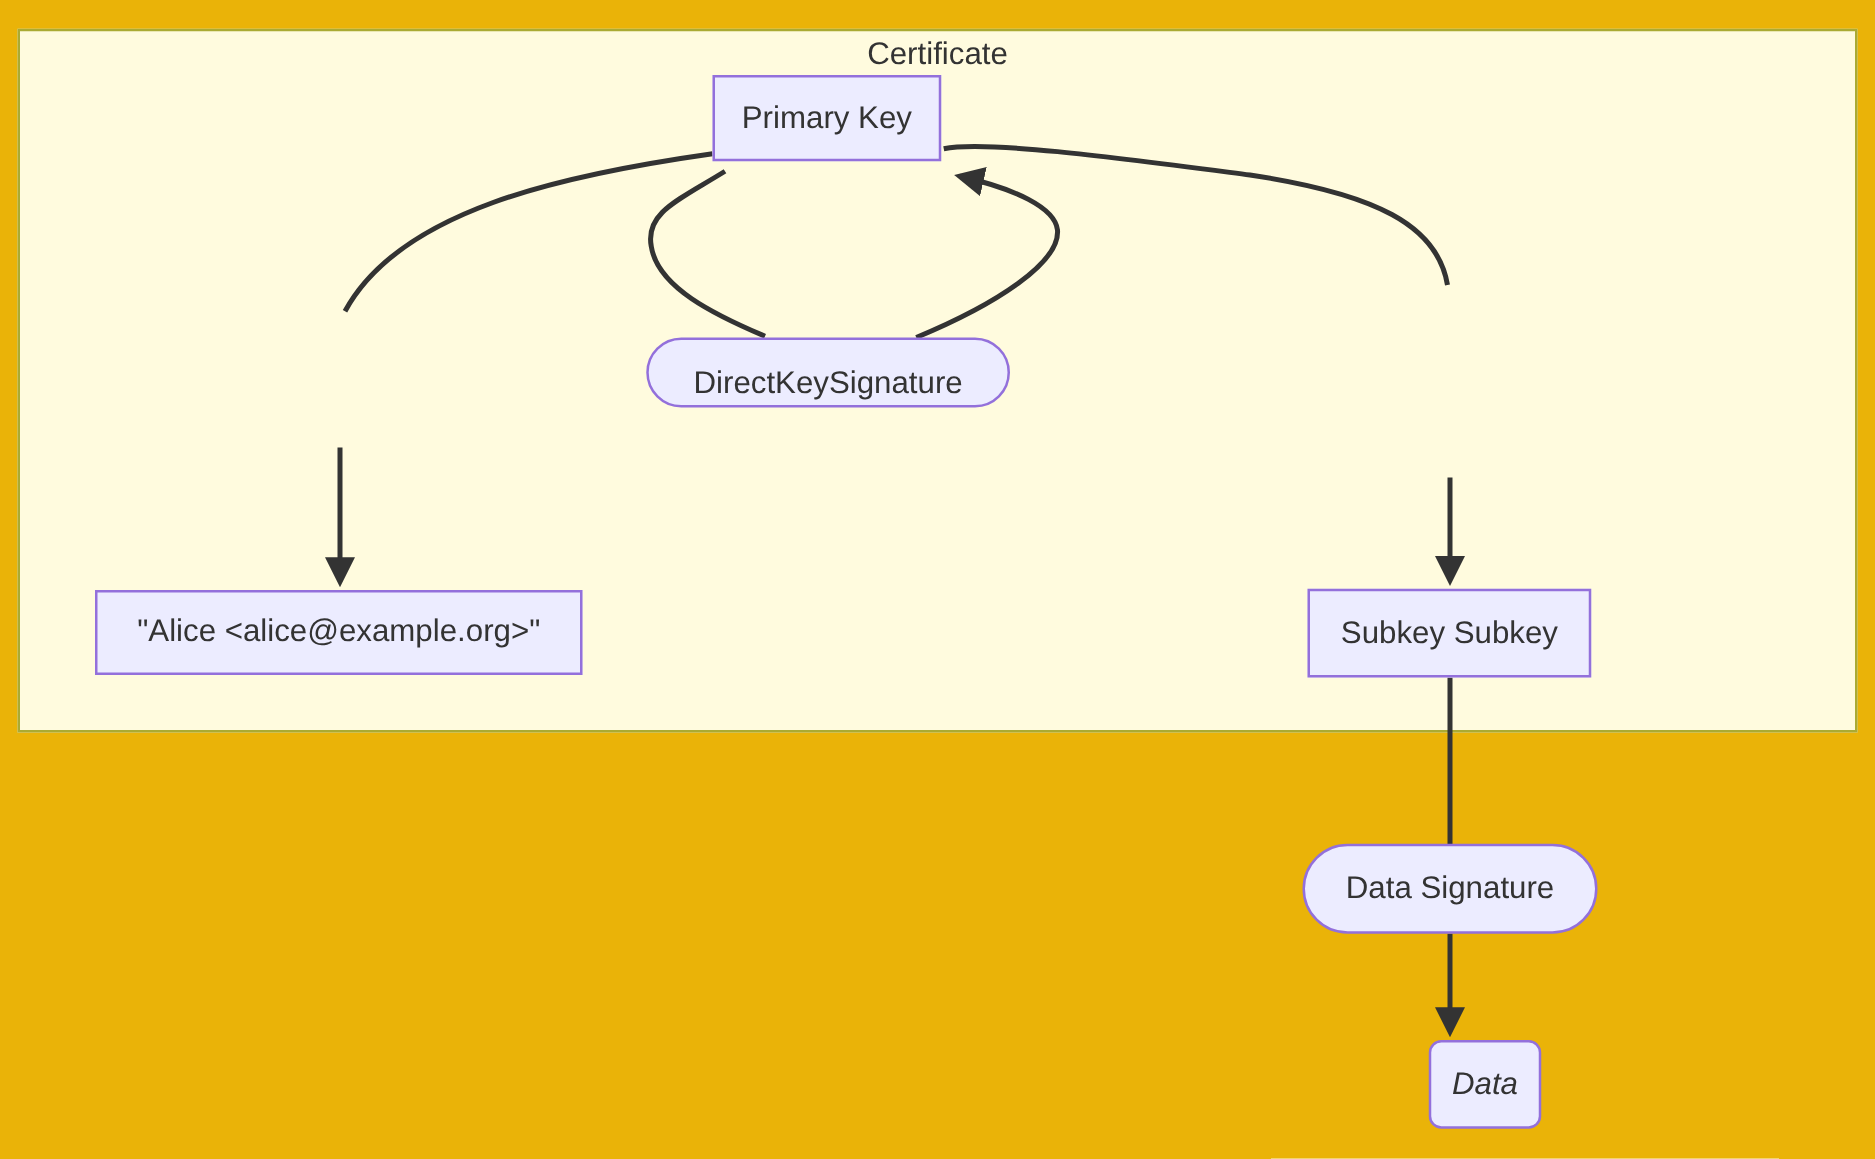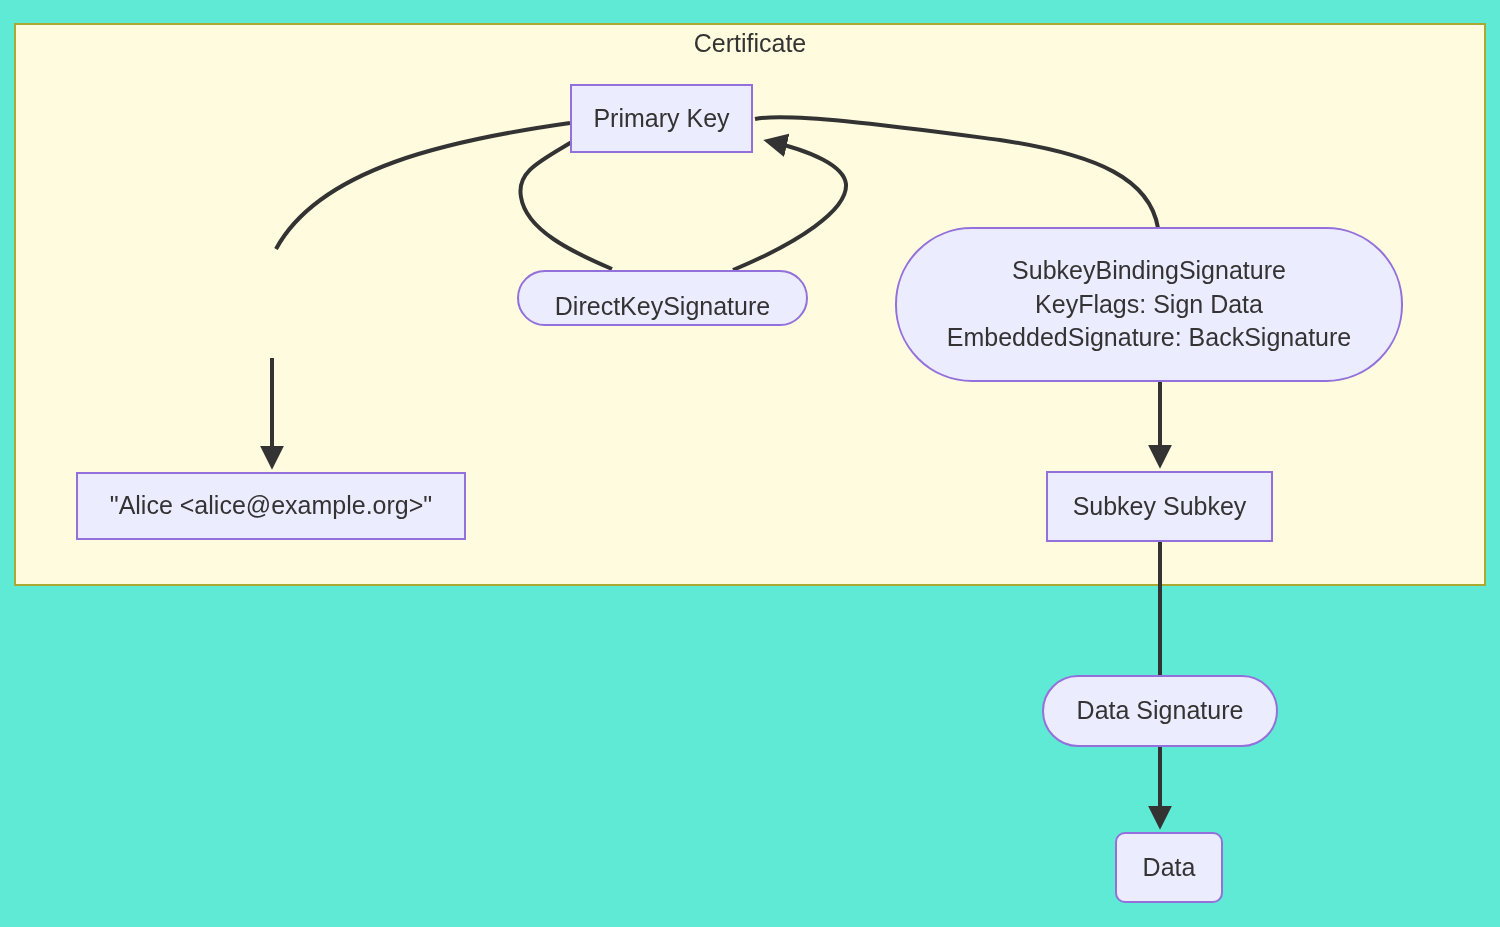--- a/index.html
+++ b/index.html
@@ -8,7 +8,7 @@
     position: relative;
     width: 1500px;
     height: 927px;
-    background: #5eead4;
+    background: #eab308;
     overflow: hidden;
   }
   .group-box {

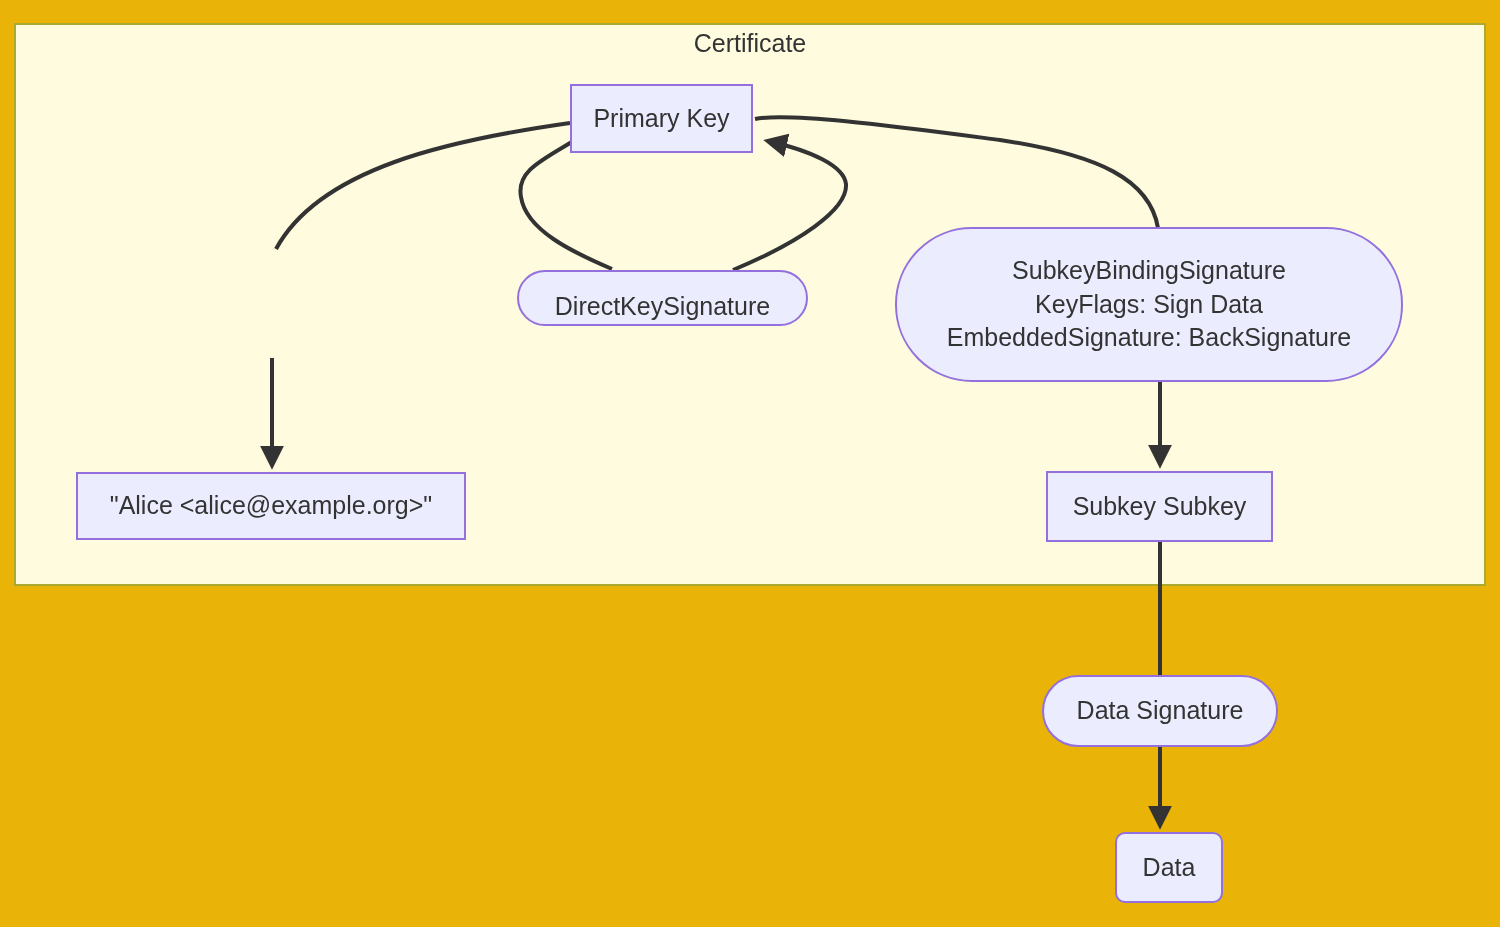--- a/index.html
+++ b/index.html
@@ -79,7 +79,7 @@
     </g>
   </svg>
 
-  <div class="node" style="left:570px; top:84px; width:183px; height:69px;">
+  <div class="node" style="left:570px; top:60px; width:183px; height:69px;">
     <span class="node-label">Primary Key</span>
   </div>
 

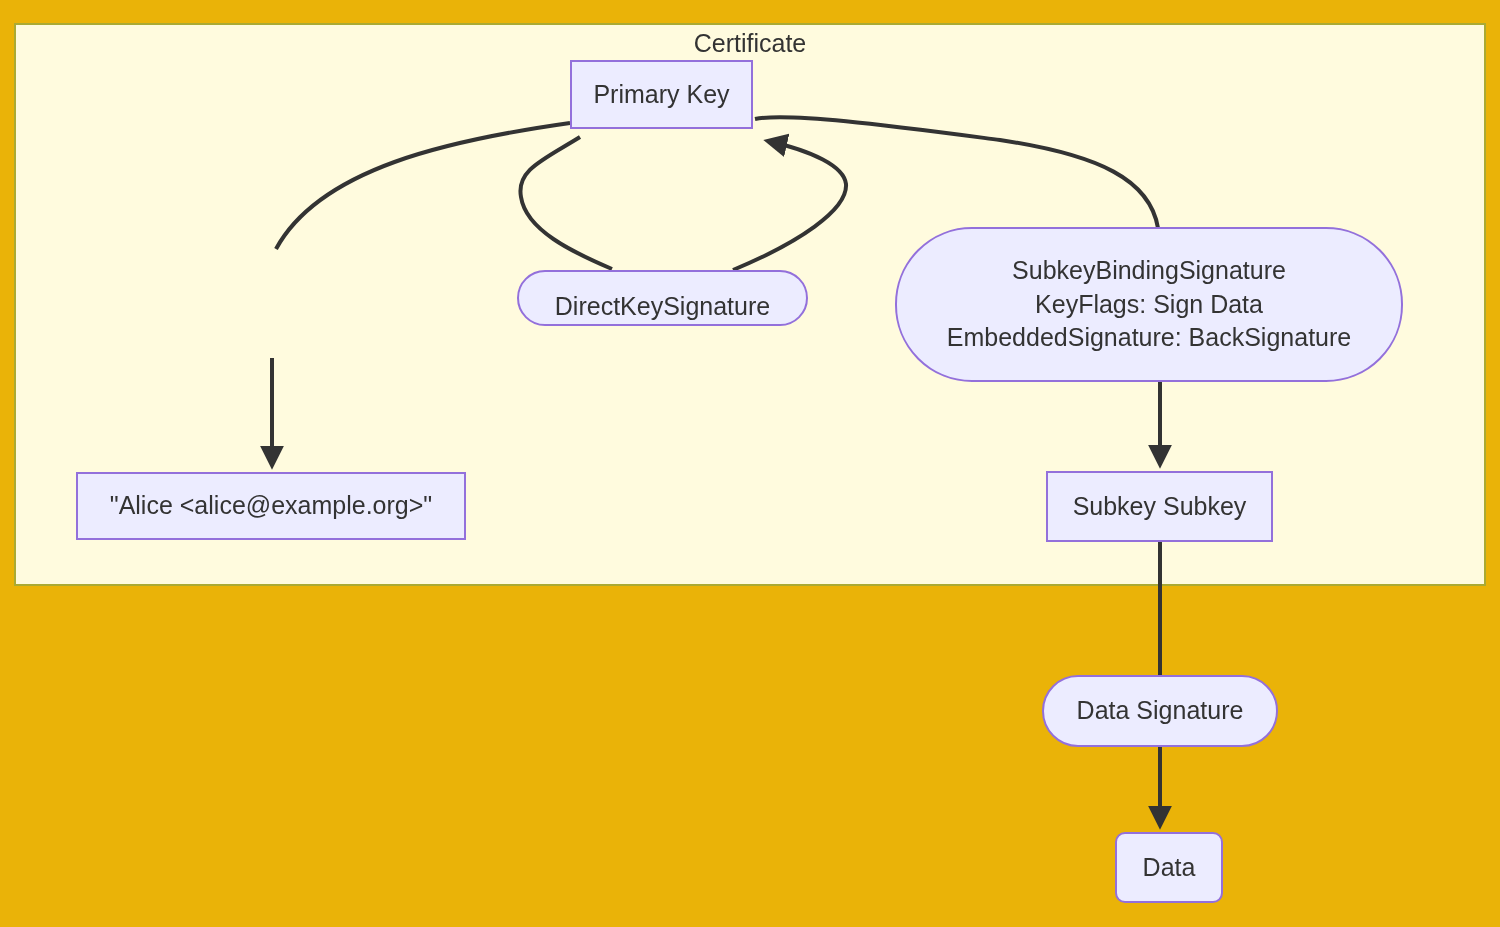--- a/index.html
+++ b/index.html
@@ -88,11 +88,6 @@
     <span class="node-label">DirectKeySignature</span>
   </div>
 
-  <div class="node" style="left:895px; top:227px; width:508px; height:155px; border-radius:77px;">
-    <span class="node-label">SubkeyBindingSignature
-KeyFlags: Sign Data
-EmbeddedSignature: BackSignature</span>
-  </div>
 
   <div class="node" style="left:76px; top:472px; width:390px; height:68px;">
     <span class="node-label">"Alice &lt;alice@example.org&gt;"</span>

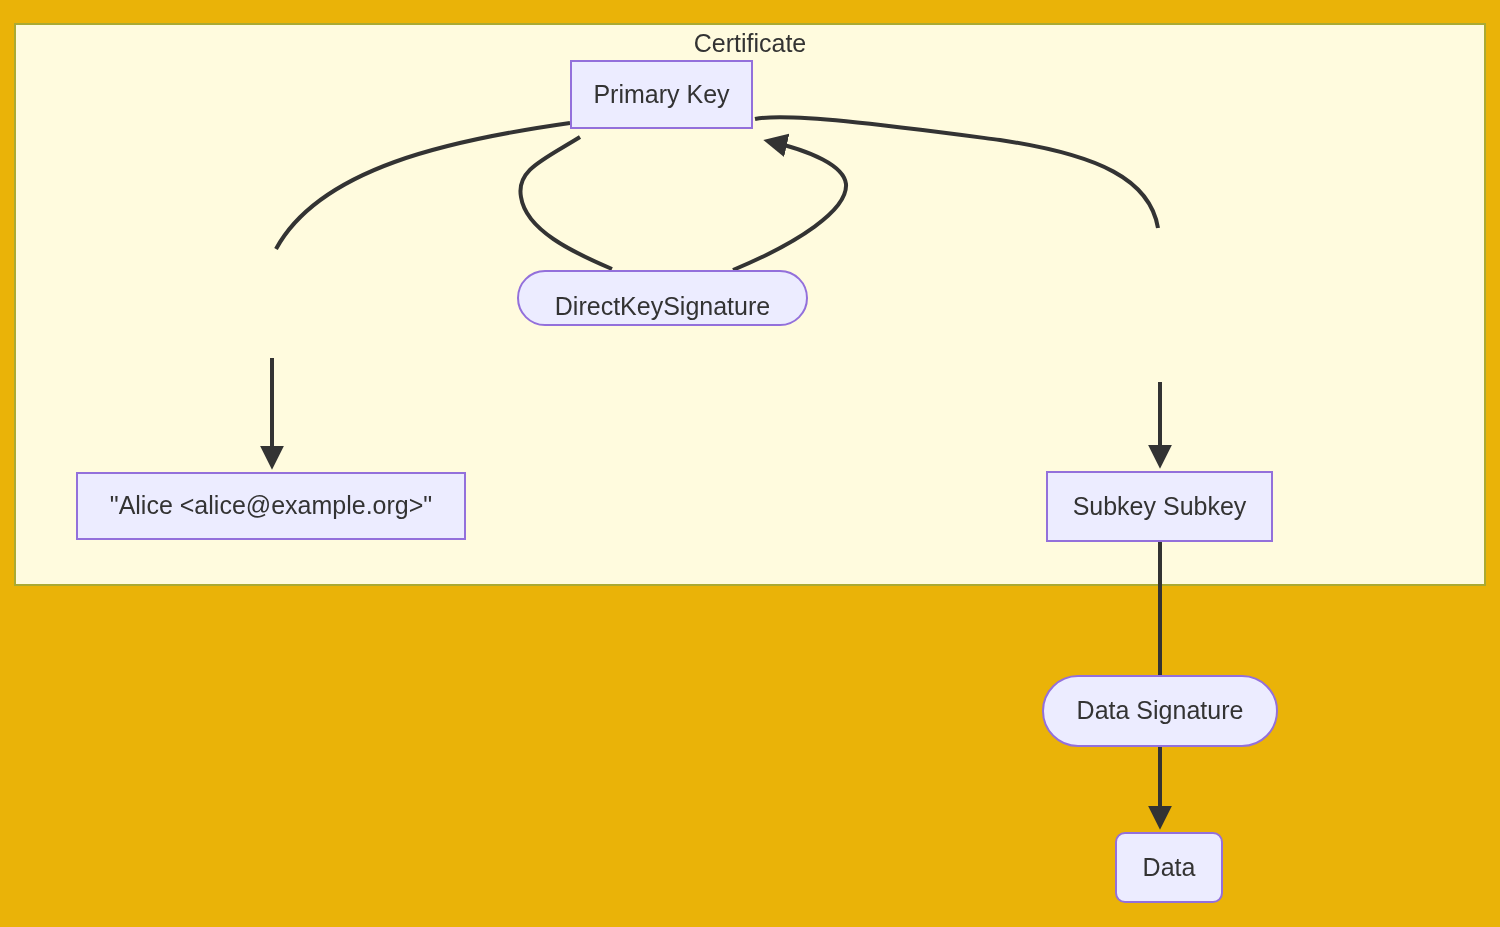--- a/index.html
+++ b/index.html
@@ -101,7 +101,7 @@
     <span class="node-label">Data Signature</span>
   </div>
 
-  <div class="node" style="left:1115px; top:832px; width:108px; height:71px; border-radius:10px;">
+  <div class="node" style="left:1143px; top:832px; width:90px; height:71px; border-radius:10px;font-style:italic;">
     <span class="node-label">Data</span>
   </div>
 

